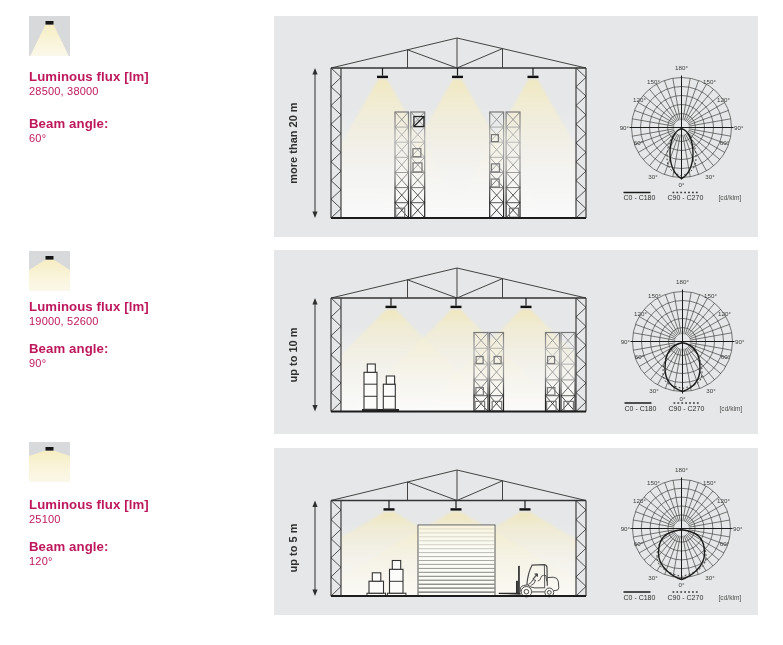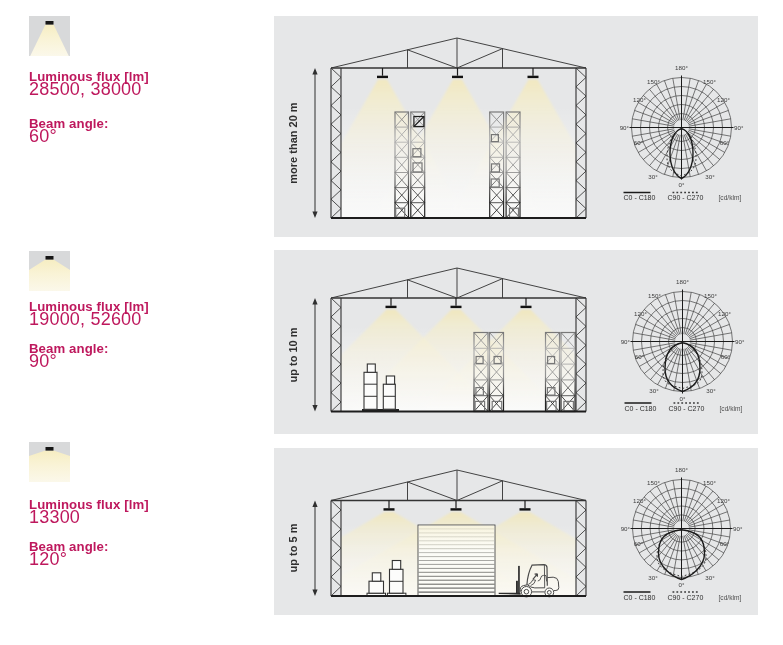--- a/index.html
+++ b/index.html
@@ -6,7 +6,7 @@
 .thumb{position:absolute;left:29px;width:41px;height:40px;}
 .tb{position:absolute;left:29px;color:#be185d;line-height:13px;}
 .tb b{font-size:13.2px;letter-spacing:0.1px;}
-.tb span{font-size:18px;letter-spacing:0.2px;}
+.tb span{font-size:11px;letter-spacing:0.2px;}
 </style></head><body>
 
 <svg class="thumb" style="top:16px" viewBox="0 0 41 40">

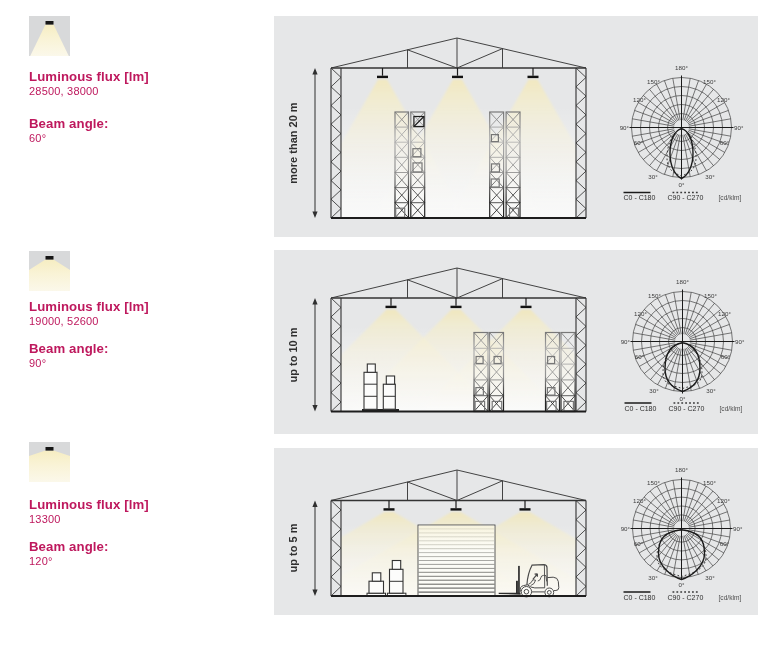--- a/index.html
+++ b/index.html
@@ -56,7 +56,7 @@
     </defs>
 </svg>
 
-<div class="tb" style="top:497px"><b>Luminous flux [lm]</b><br><span>13300</span></div>
+<div class="tb" style="top:497px"><b>Luminous flux [lm]</b><br><span>25100</span></div>
 
 <div class="tb" style="top:538.5px"><b>Beam angle:</b><br><span>120°</span></div>
 

